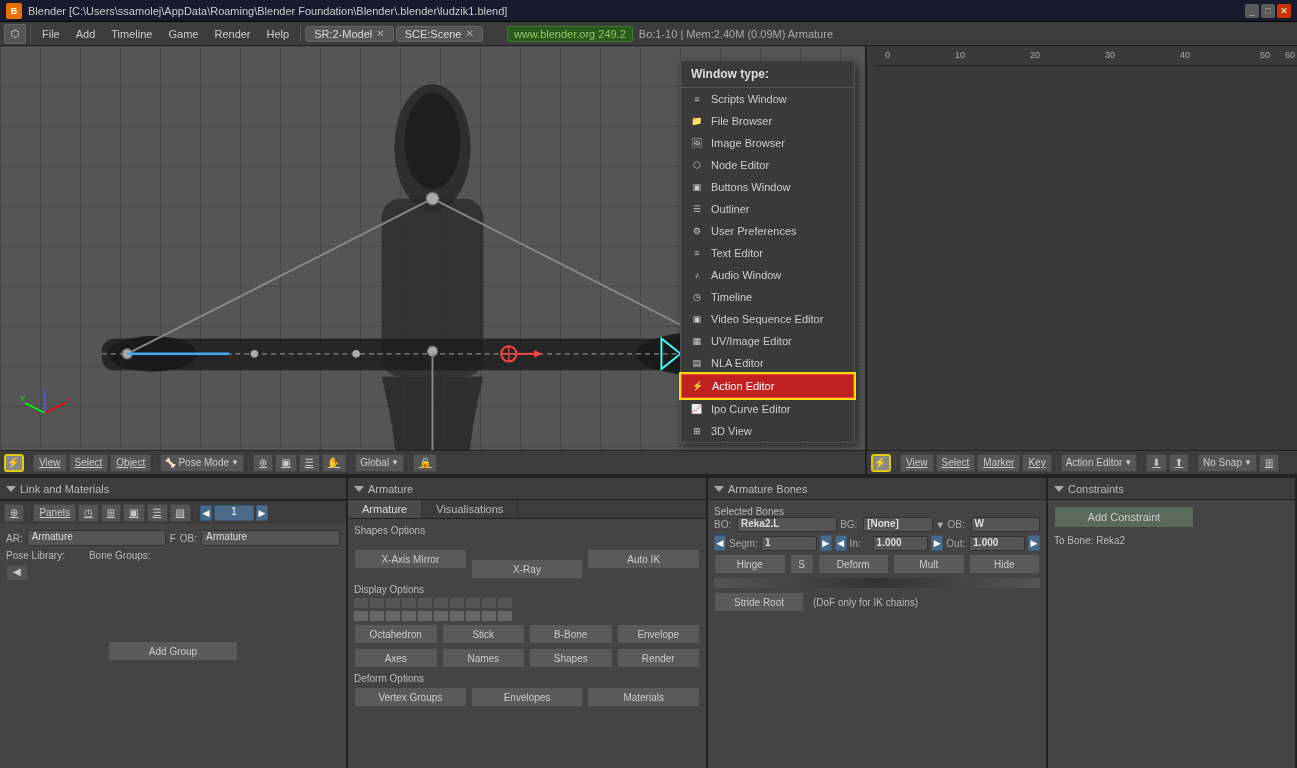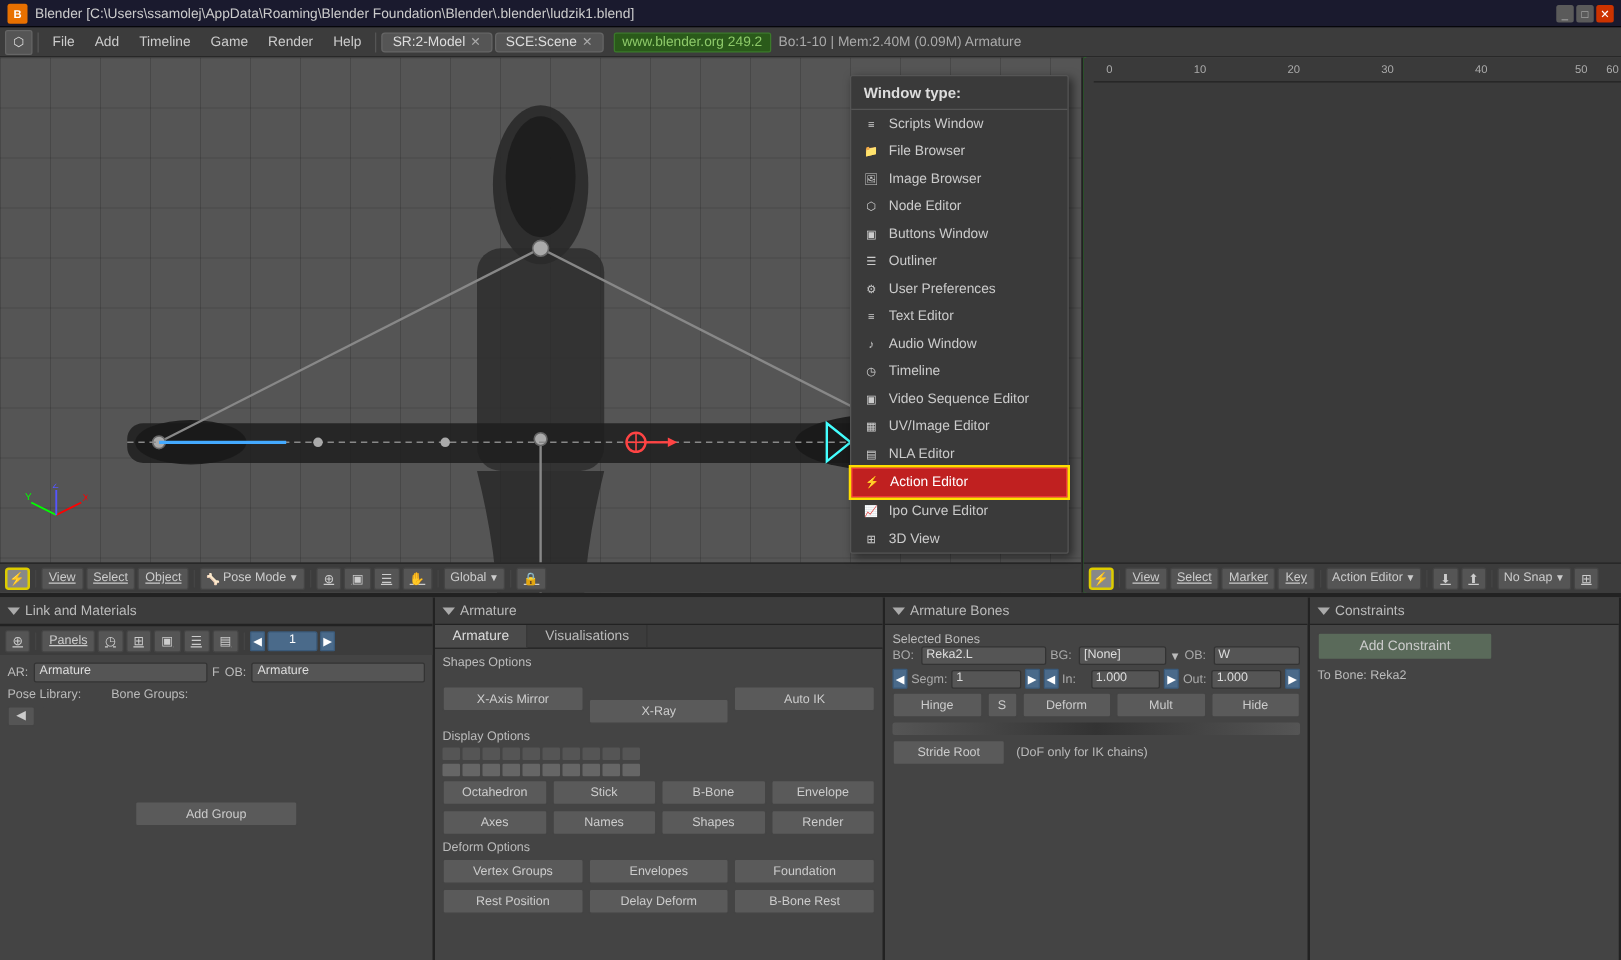--- a/index.html
+++ b/index.html
@@ -96,7 +96,7 @@
 
     .status-bar-top {
       display: flex; align-items: center; gap: 6px;
-      margin-left: 6px;
+      margin-left: 22px;
       flex: 1;
     }
     .blender-url {

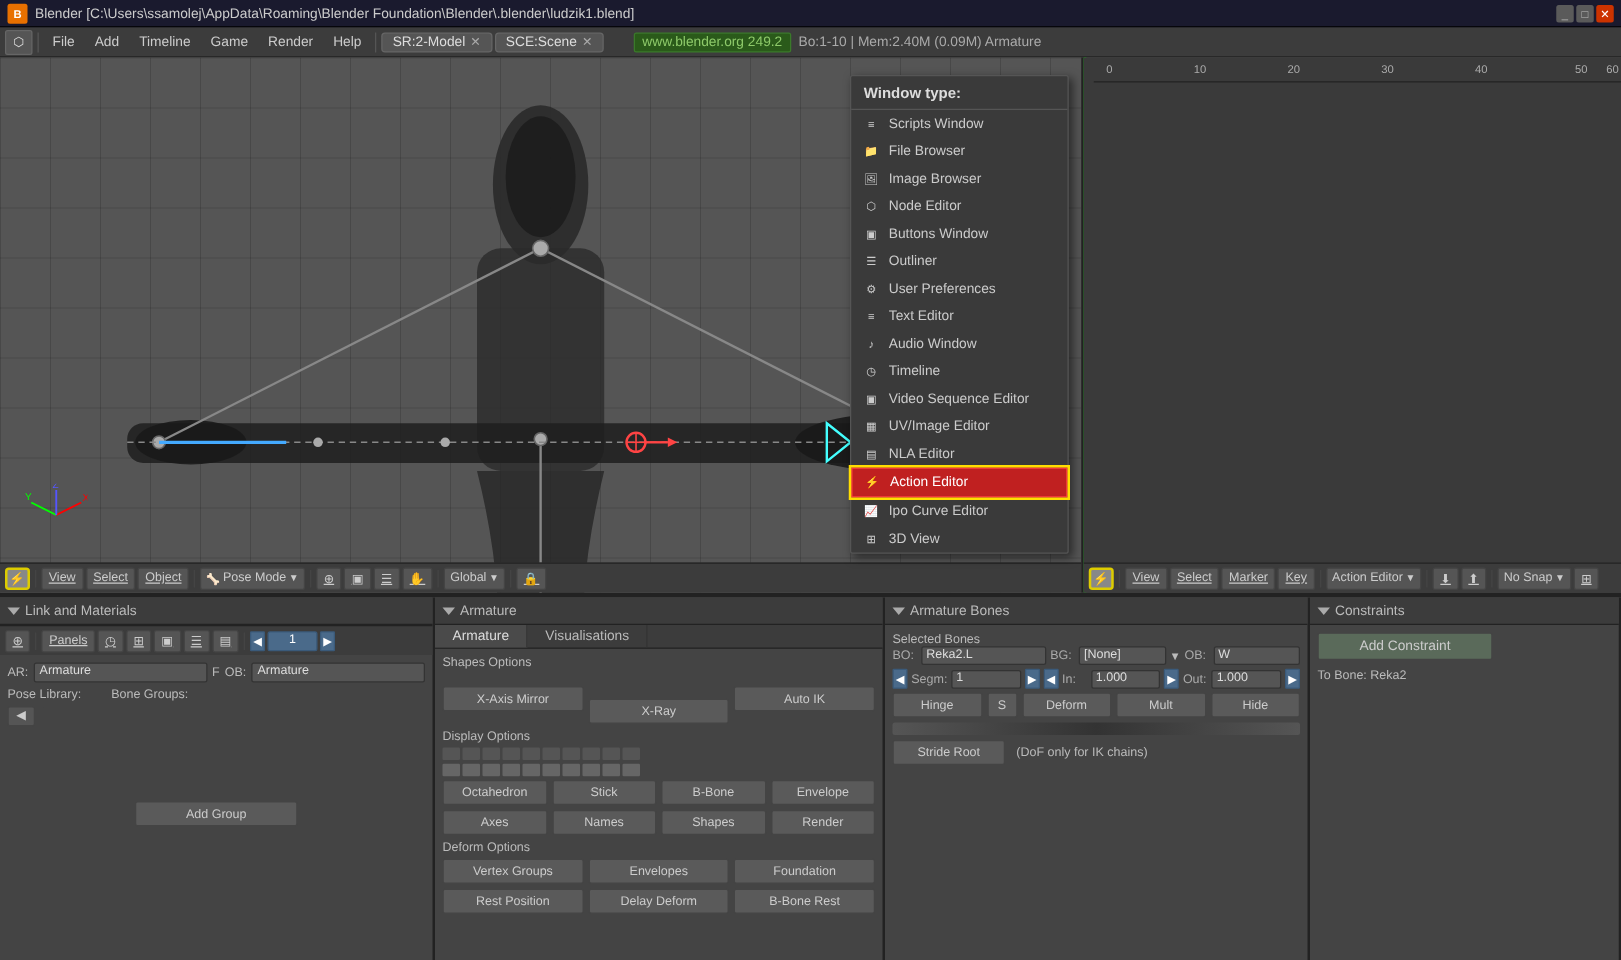--- a/index.html
+++ b/index.html
@@ -399,6 +399,7 @@
       font-size: 10px;
       padding: 0 3px;
       flex: 1;
+      font-weight: bold;
     }
 
     

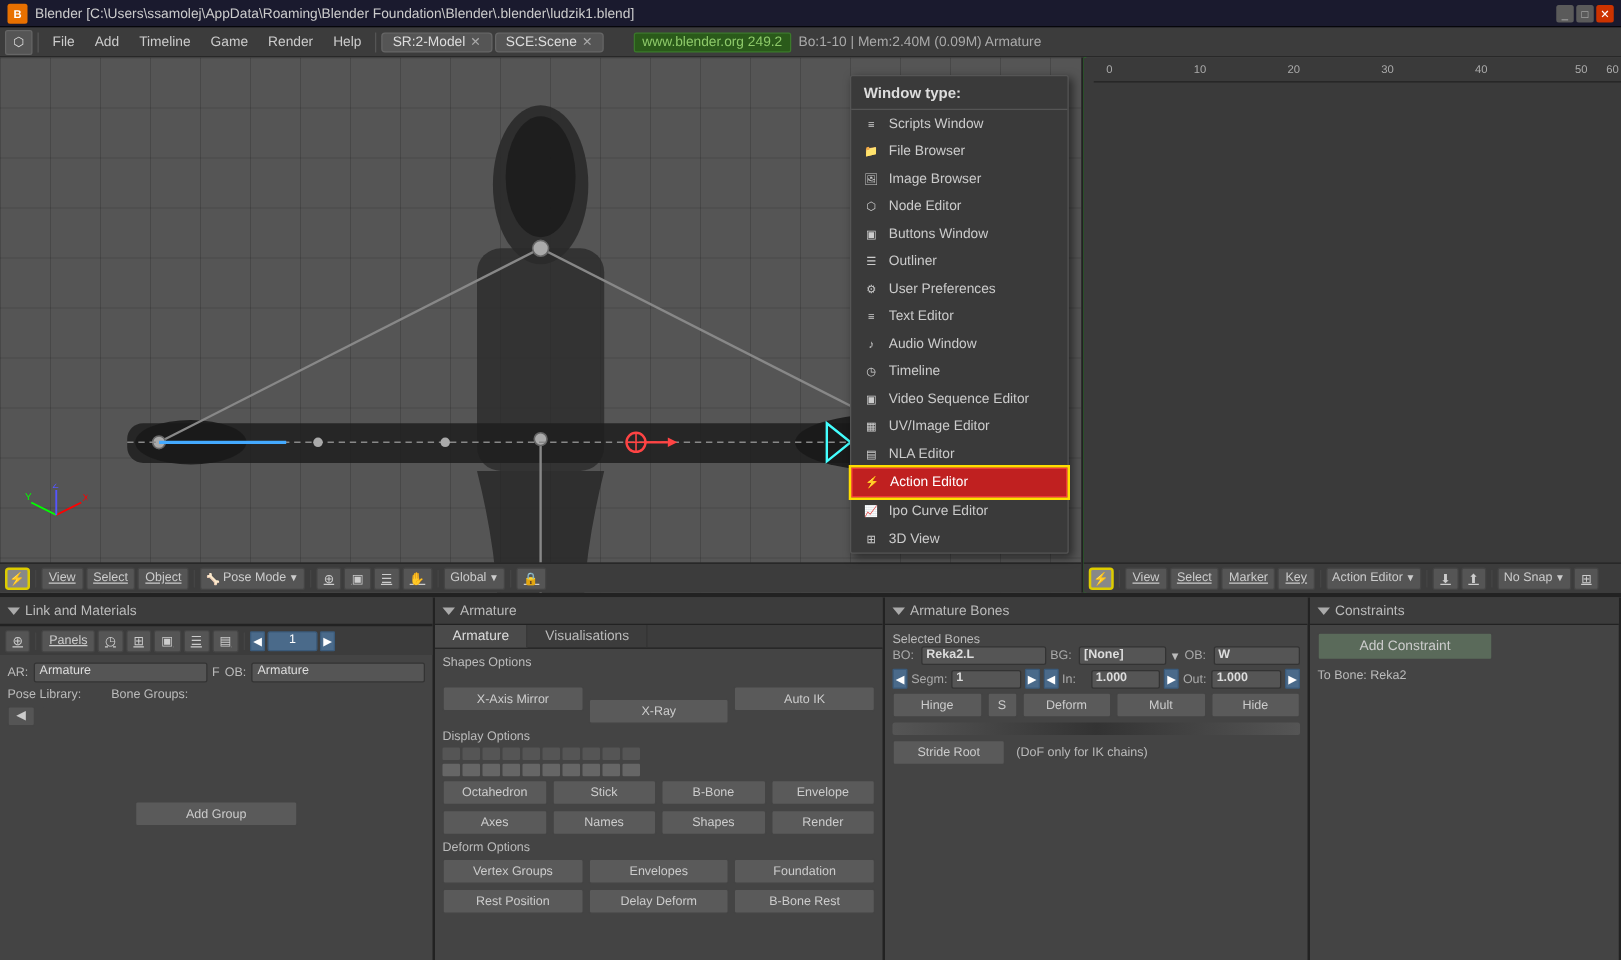--- a/index.html
+++ b/index.html
@@ -819,7 +819,7 @@
         <div class="panel-row">
           <div class="btn-wide" style="flex:1;">Vertex Groups</div>
           <div class="btn-wide" style="flex:1;">Envelopes</div>
-          <div class="btn-wide" style="flex:1;">Foundation</div>
+          <div class="btn-wide" style="flex:1;">Materials</div>
         </div>
         <div class="panel-row">
           <div class="btn-wide" style="flex:1;">Rest Position</div>

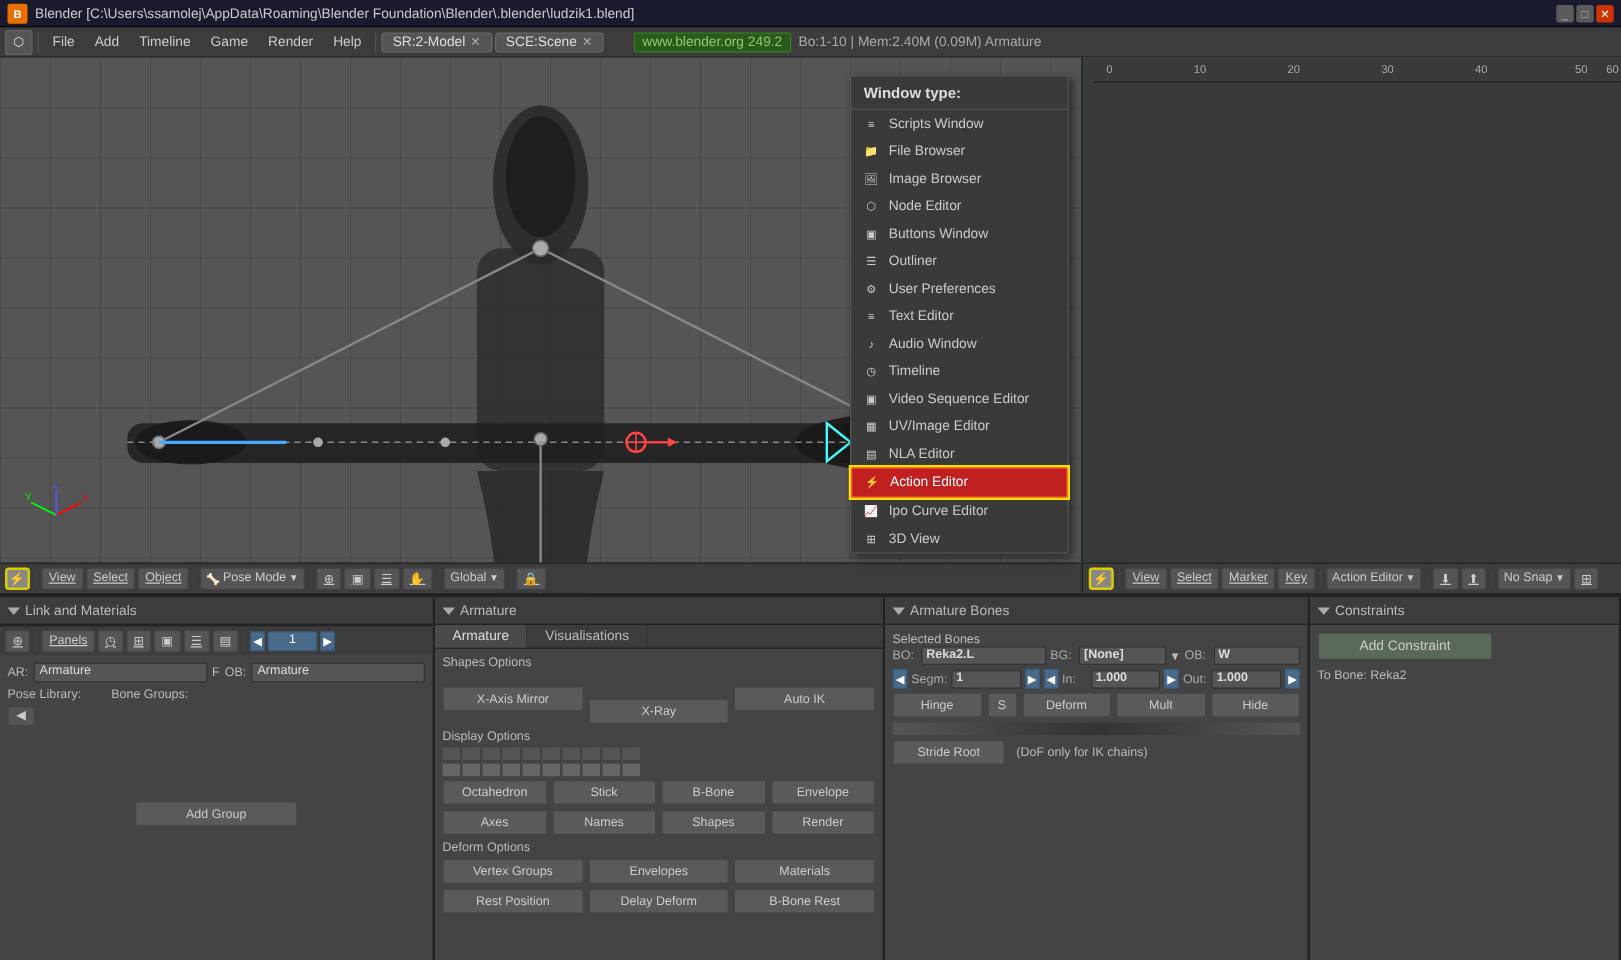--- a/index.html
+++ b/index.html
@@ -821,11 +821,6 @@
           <div class="btn-wide" style="flex:1;">Envelopes</div>
           <div class="btn-wide" style="flex:1;">Materials</div>
         </div>
-        <div class="panel-row">
-          <div class="btn-wide" style="flex:1;">Rest Position</div>
-          <div class="btn-wide" style="flex:1;">Delay Deform</div>
-          <div class="btn-wide" style="flex:1;">B-Bone Rest</div>
-        </div>
       </div>
     </div>
 

